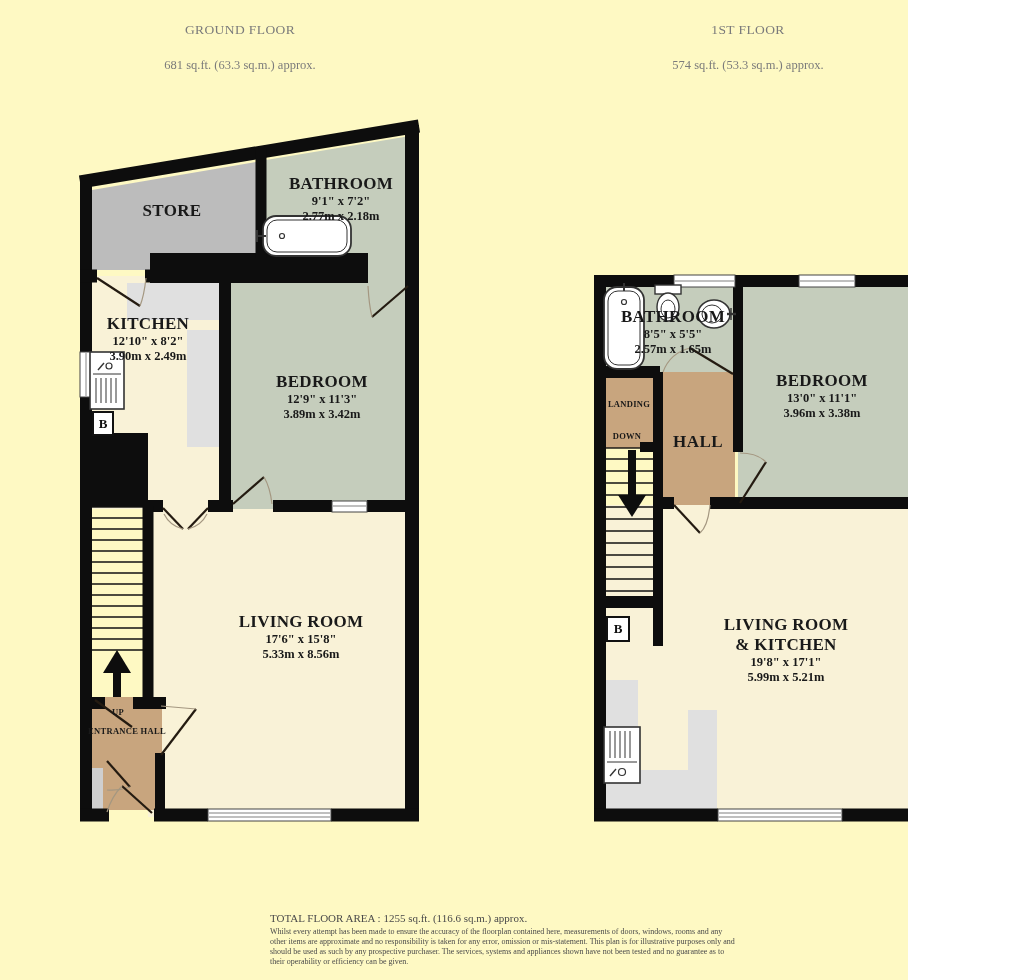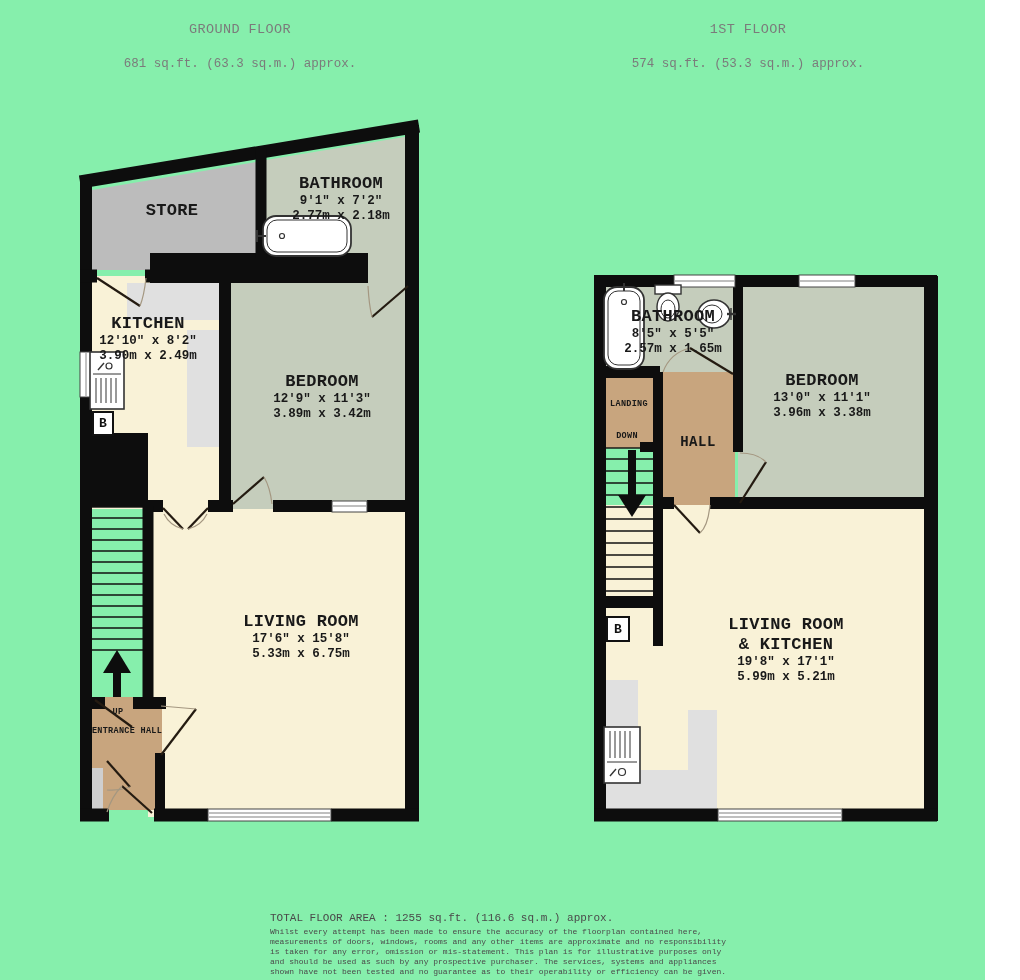--- a/index.html
+++ b/index.html
@@ -3,8 +3,8 @@
 <meta charset="utf-8">
 <style>
   html,body{margin:0;padding:0;background:#ffffff;}
-  #canvas{position:relative;width:985px;height:980px;background:#86efac;overflow:hidden;
-          font-family:Liberation Mono, monospace;}
+  #canvas{position:relative;width:908px;height:980px;background:#fef9c3;overflow:hidden;
+          font-family:Liberation Serif, serif;}
   svg{position:absolute;left:0;top:0;}
   .hdr{position:absolute;text-align:center;transform:translateX(-50%);color:#7b7b7b;}
   .hdr .t{font-size:13.5px;letter-spacing:.4px;}

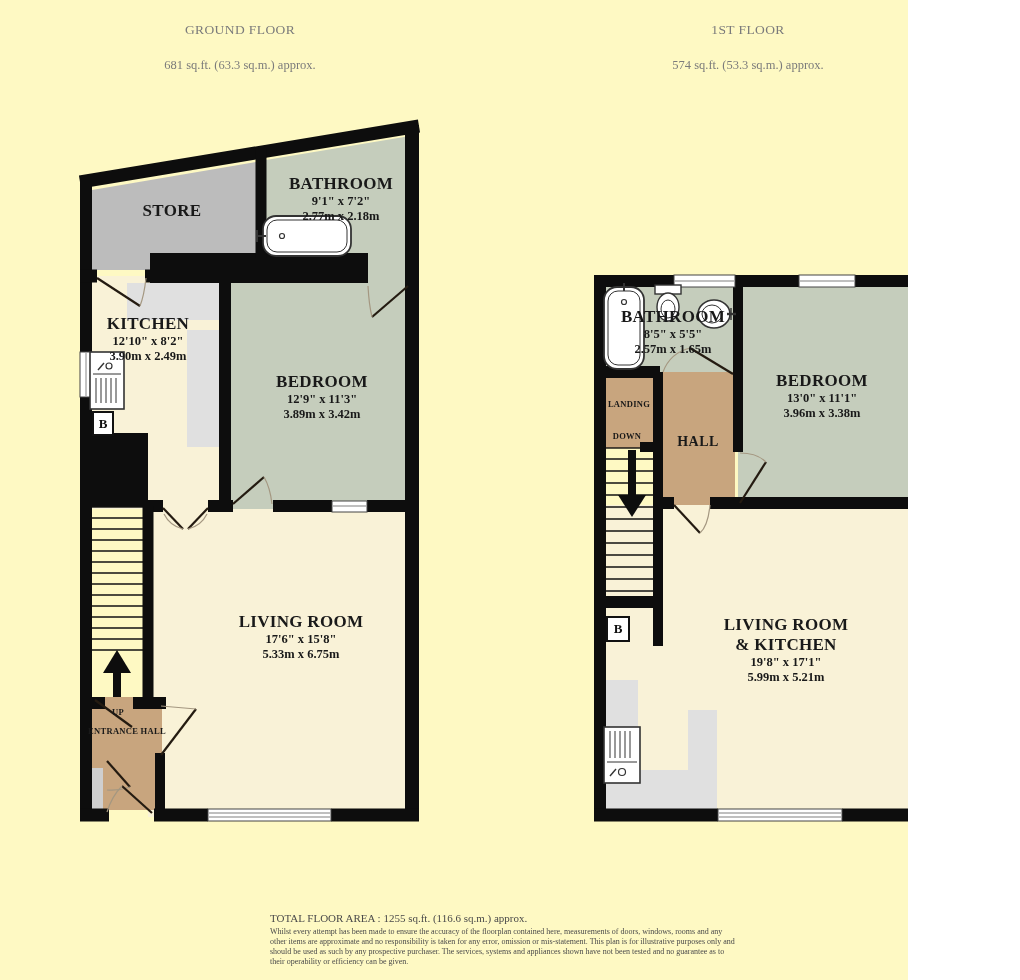--- a/index.html
+++ b/index.html
@@ -14,7 +14,7 @@
   .lbl .rn{font-size:17px;letter-spacing:.3px;}
   .lbl .rd{font-size:12.5px;}
   .small{font-size:8.5px;letter-spacing:.3px;}
-  .hallname{font-size:14px;letter-spacing:.5px;}
+  .hallname{font-size:17px;letter-spacing:.5px;}
   .bbox{position:absolute;background:#ffffff;border:2px solid #111;color:#111;
         font-weight:bold;font-size:13px;display:flex;align-items:center;justify-content:center;}
   .footer{position:absolute;left:505px;transform:translateX(-50%);color:#4a4a4a;}

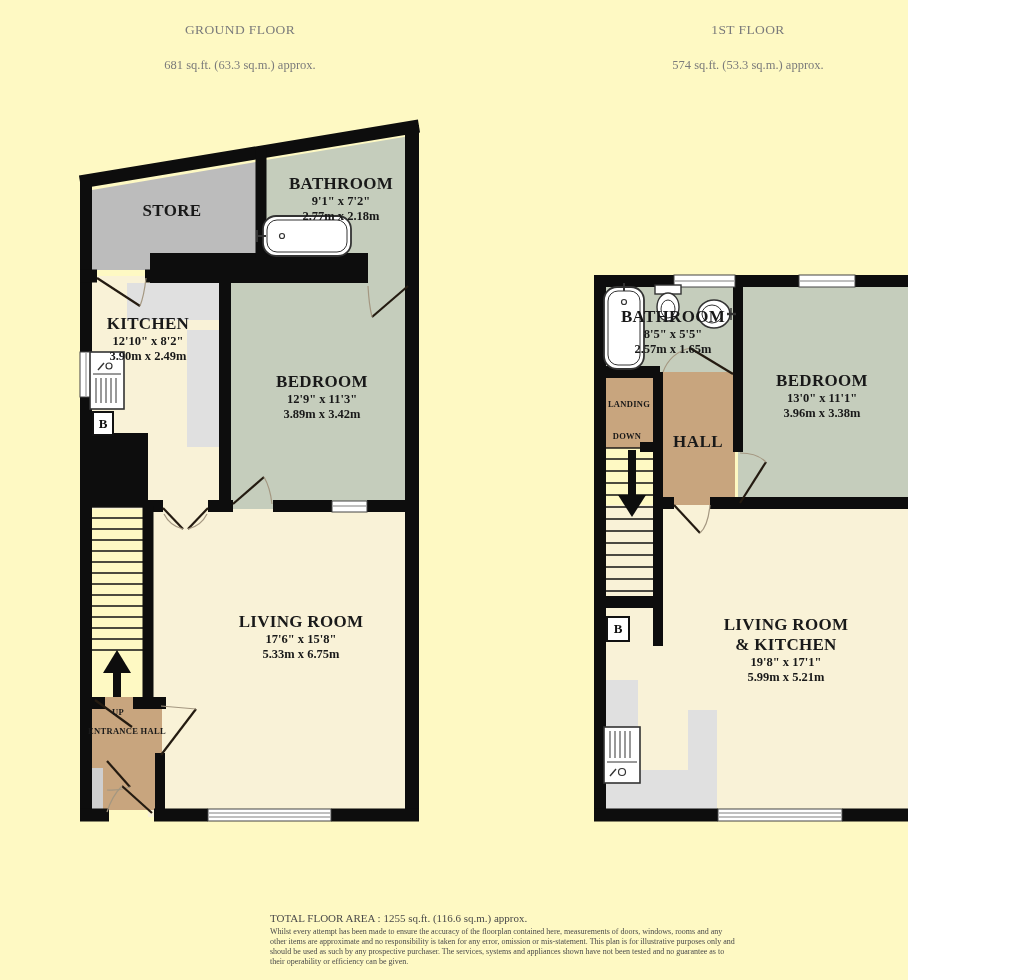--- a/index.html
+++ b/index.html
@@ -287,7 +287,7 @@
   <div class="lbl" style="left:301px;top:637px;">
     <div class="rn">LIVING ROOM</div>
     <div class="rd">17'6"  x 15'8"</div>
-    <div class="rd">5.33m  x 6.75m</div>
+    <div class="rd">5.33m  x 8.56m</div>
   </div>
   <div class="lbl small" style="left:118px;top:712px;">
     <div>UP</div>

